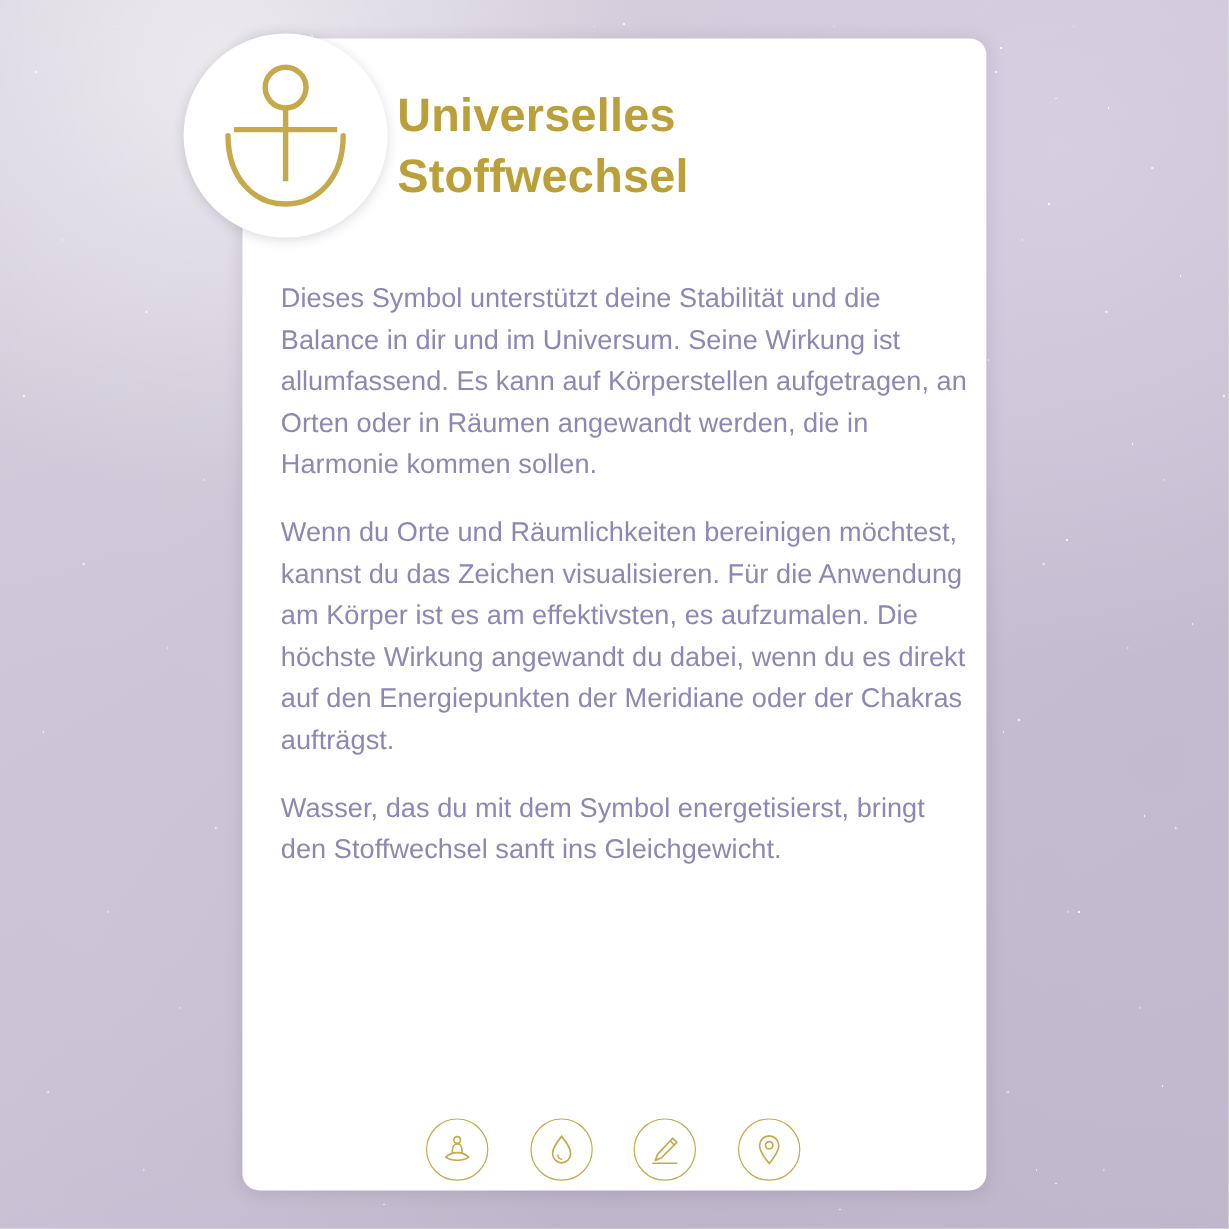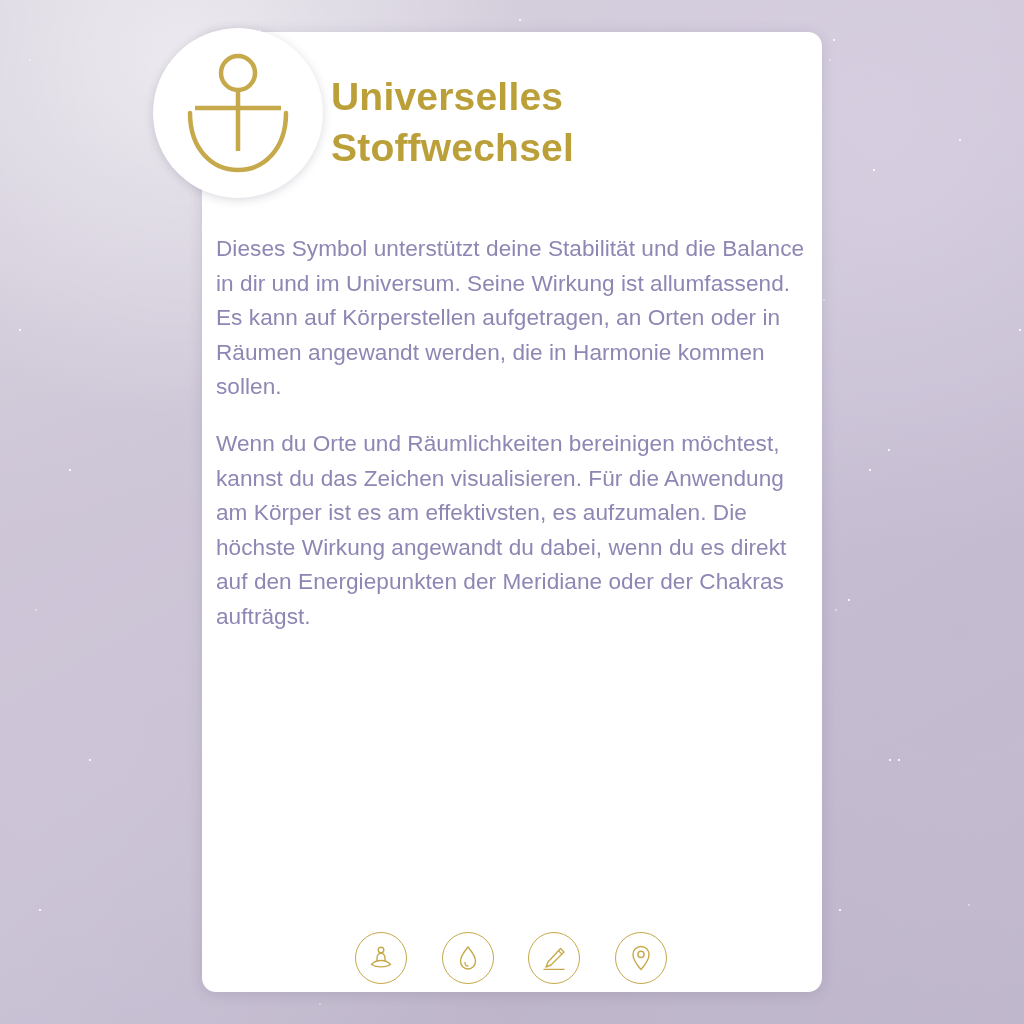--- a/index.html
+++ b/index.html
@@ -141,7 +141,7 @@
     line-height: 34.6px;
     letter-spacing: 0.05px;
   }
-  .body p { margin: 0 0 22px 0; }
+  .body p { margin: 0 0 22px 18px; }
   .body p:last-child { margin-bottom: 0; }
 
   

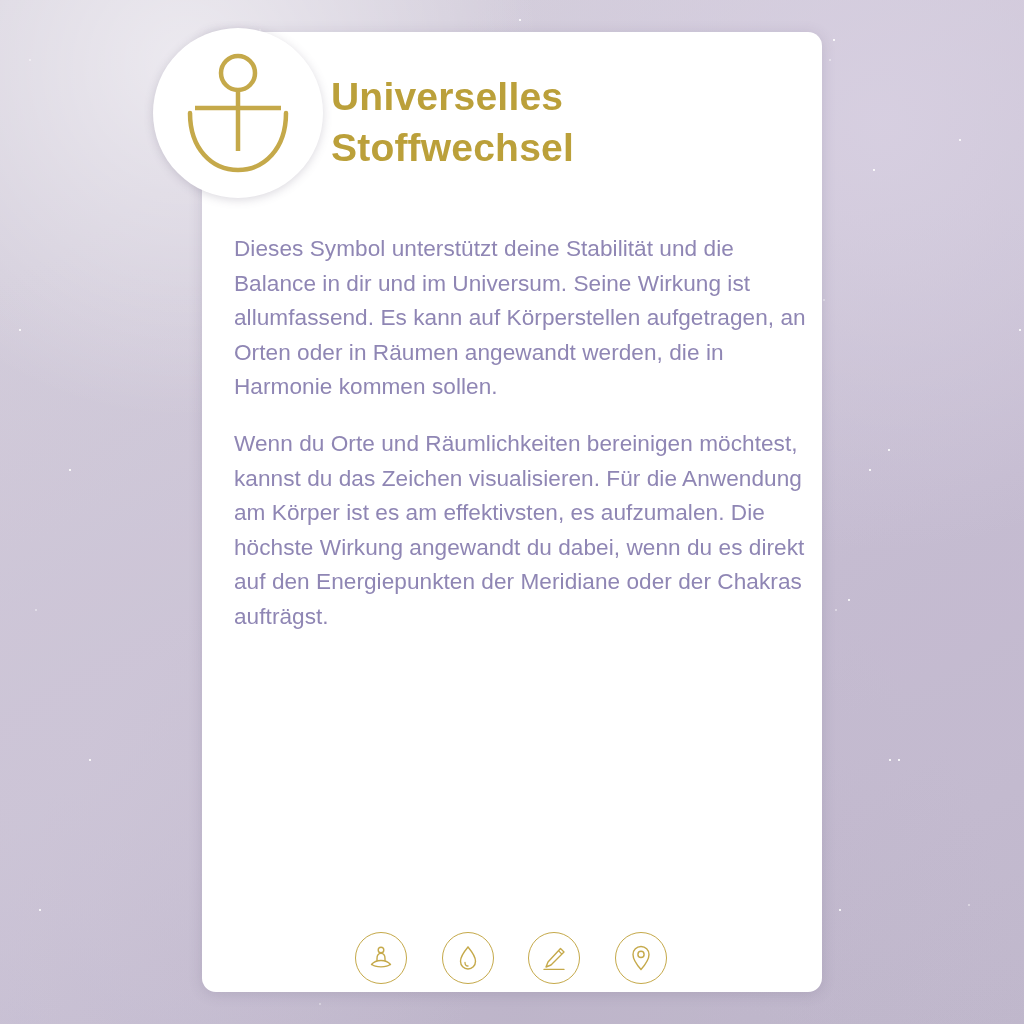--- a/index.html
+++ b/index.html
@@ -198,6 +198,7 @@
   <div class="body">
     <p>Dieses Symbol unterstützt deine Stabilität und die Balance in dir und im Universum. Seine Wirkung ist allumfassend. Es kann auf Körperstellen aufgetragen, an Orten oder in Räumen angewandt werden, die in Harmonie kommen sollen.</p>
     <p>Wenn du Orte und Räumlichkeiten bereinigen möchtest, kannst du das Zeichen visualisieren. Für die Anwendung am Körper ist es am effektivsten, es aufzumalen. Die höchste Wirkung angewandt du dabei, wenn du es direkt auf den Energiepunkten der Meridiane oder der Chakras aufträgst.</p>
+    <p>Wasser, das du mit dem Symbol energetisierst, bringt den Stoffwechsel sanft ins Gleichgewicht.</p>
   </div>
 
   <div class="footer-icons">

